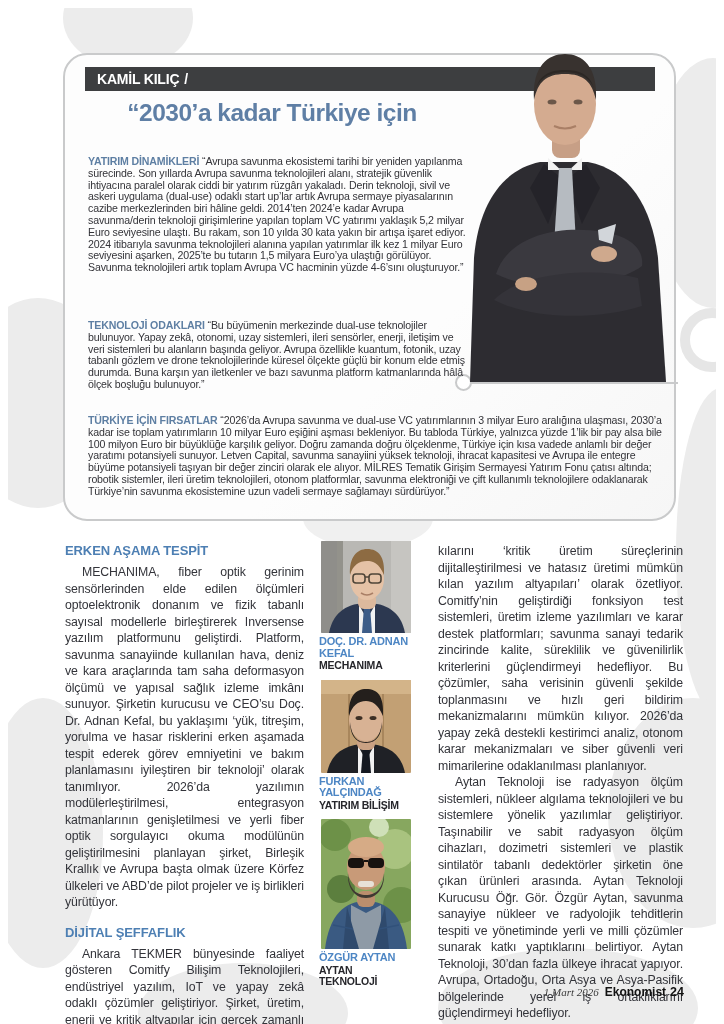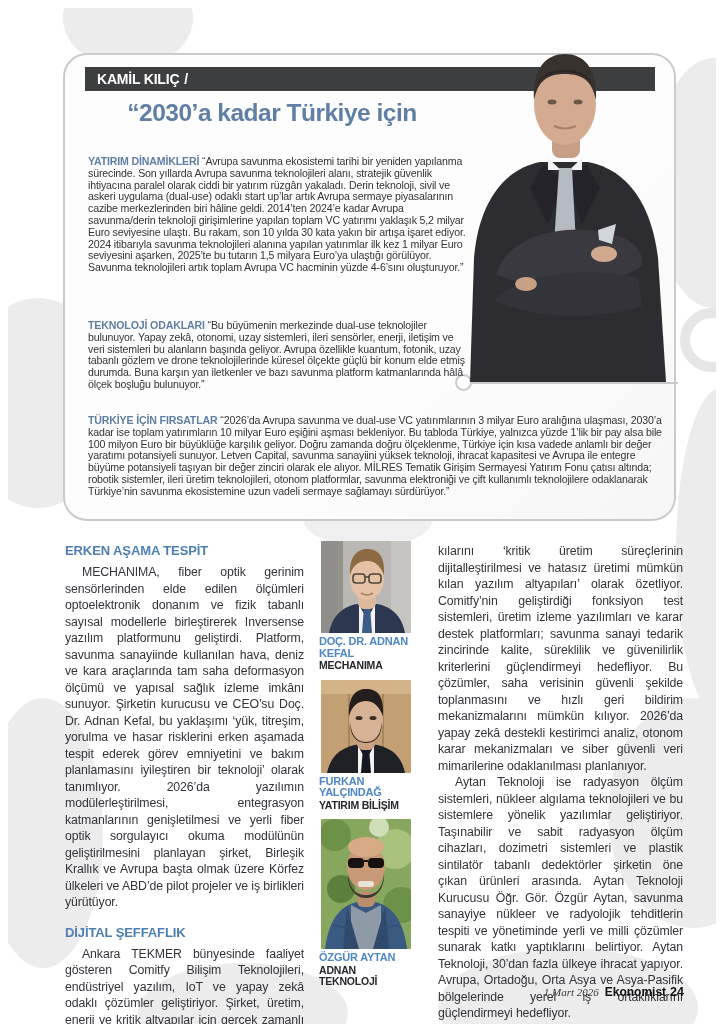--- a/index.html
+++ b/index.html
@@ -222,7 +222,7 @@
     </svg>
     <div class="caption">
       <span class="pname">ÖZGÜR AYTAN</span>
-      <span class="pcompany">ADNAN TEKNOLOJİ</span>
+      <span class="pcompany">AYTAN TEKNOLOJİ</span>
     </div>
   </div>
 

